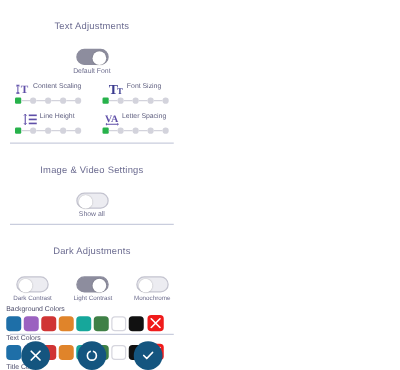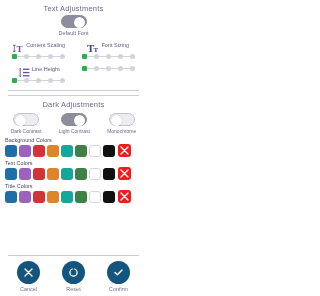--- a/index.html
+++ b/index.html
@@ -17,7 +17,7 @@
     font-size:7.5px;
     color:#6b6b90;
     letter-spacing:.2px;
-    margin:0;
+    margin:12px;
     padding:4px 0 2px 0;
     font-weight:400;
   }

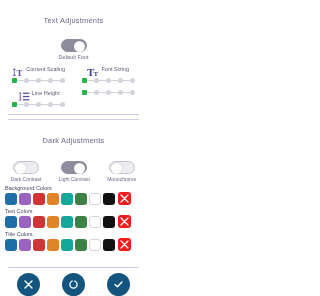--- a/index.html
+++ b/index.html
@@ -189,6 +189,17 @@
       </div>
 
       <div class="ta-cell">
+        <div class="ta-head">
+          <span class="ta-icon">
+            <svg viewBox="0 0 12 11" width="12" height="11">
+              <text x="0" y="7.6" font-family="Liberation Serif, serif" font-size="8" fill="#5f4fa8" font-weight="bold">VA</text>
+              <path d="M0.8 9.4 h9.8" stroke="#5f4fa8" stroke-width="0.8"></path>
+              <path d="M1.6 8.6 L0.7 9.4 L1.6 10.2" stroke="#5f4fa8" stroke-width="0.7" fill="none"></path>
+              <path d="M9.8 8.6 L10.7 9.4 L9.8 10.2" stroke="#5f4fa8" stroke-width="0.7" fill="none"></path>
+            </svg>
+          </span>
+          <span class="ta-label">Letter Spacing</span>
+        </div>
         <div class="slider">
           <span class="dot active"></span>
           <span class="track"></span>

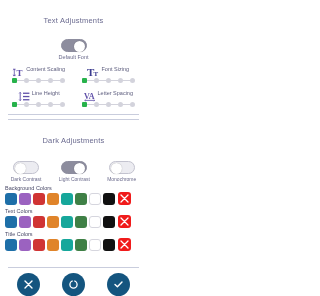--- a/index.html
+++ b/index.html
@@ -218,6 +218,15 @@
 
   <div class="divider"></div>
 
+  <div>
+    <div class="section-title">Image &amp; Video Settings</div>
+    <div class="toggle-wrap">
+      <div class="toggle off">
+        <div class="knob"></div>
+      </div>
+      <div class="toggle-label">Show all</div>
+    </div>
+  </div>
 
   <div class="divider" style="margin-top:4px;"></div>
 

